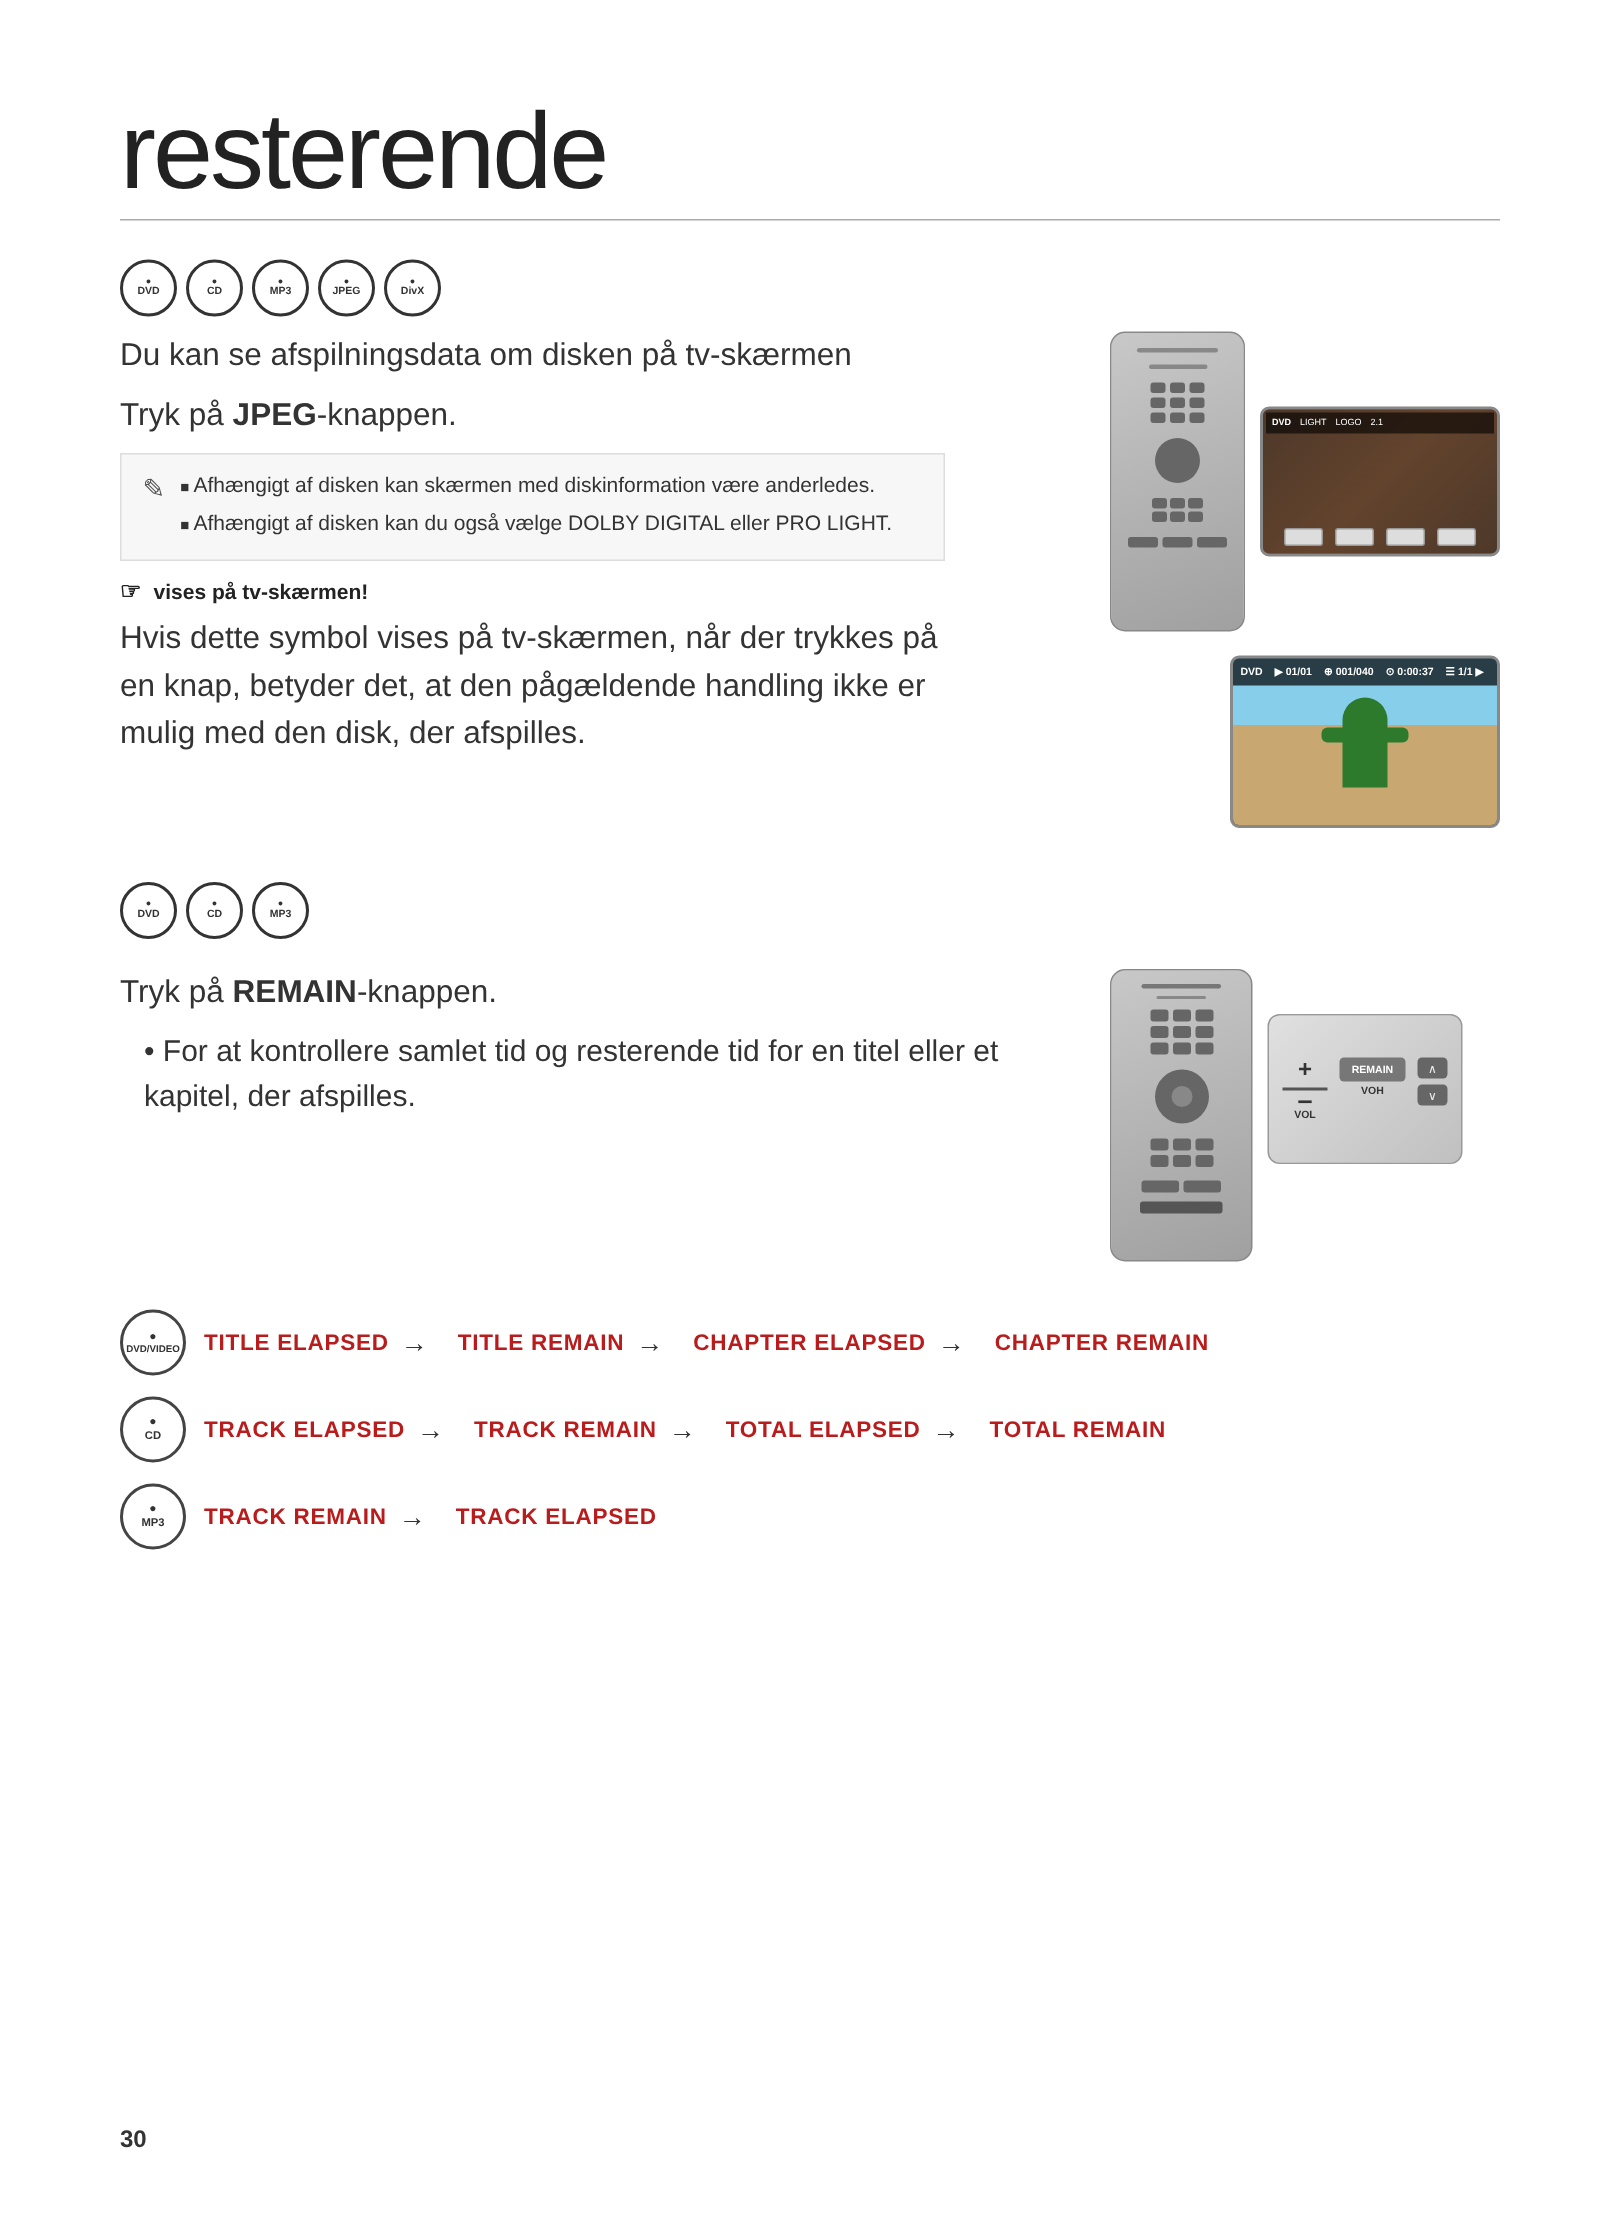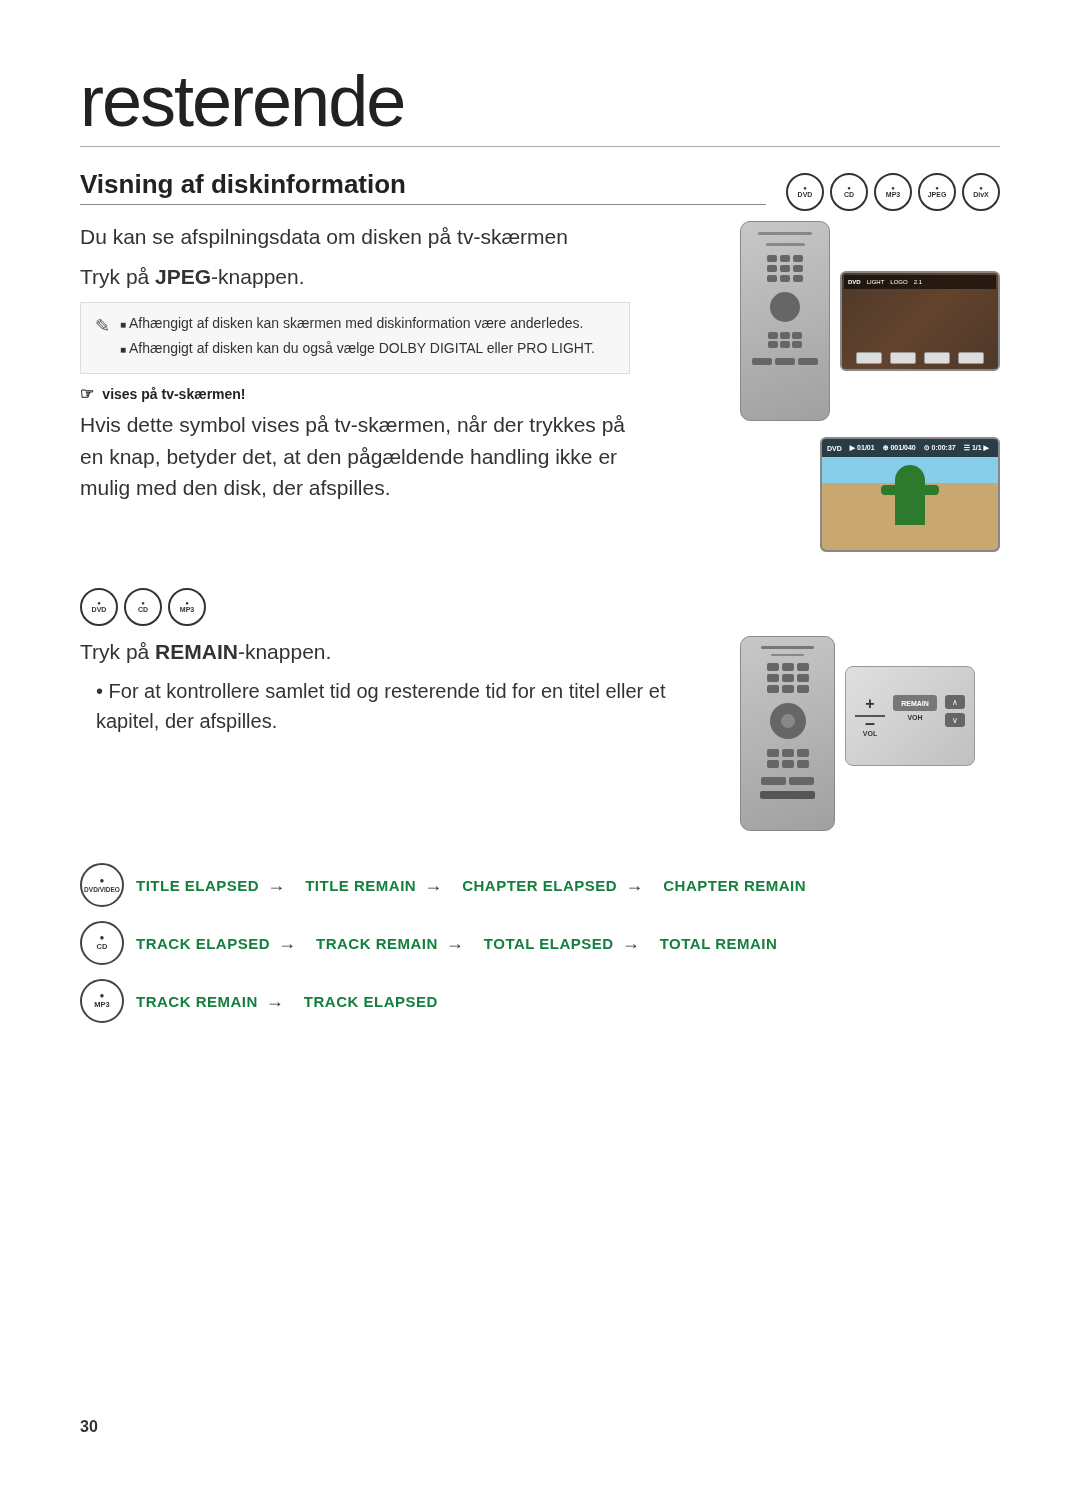--- a/index.html
+++ b/index.html
@@ -379,7 +379,6 @@
 
   <div class="subsection">
     <div class="subsection-title-row">
-      <div class="subsection-title">Visning af diskinformation</div>
       <div class="icon-badges">
         <div class="icon-badge dvd">
             <span style="font-size:6px;font-weight:900;">●</span>

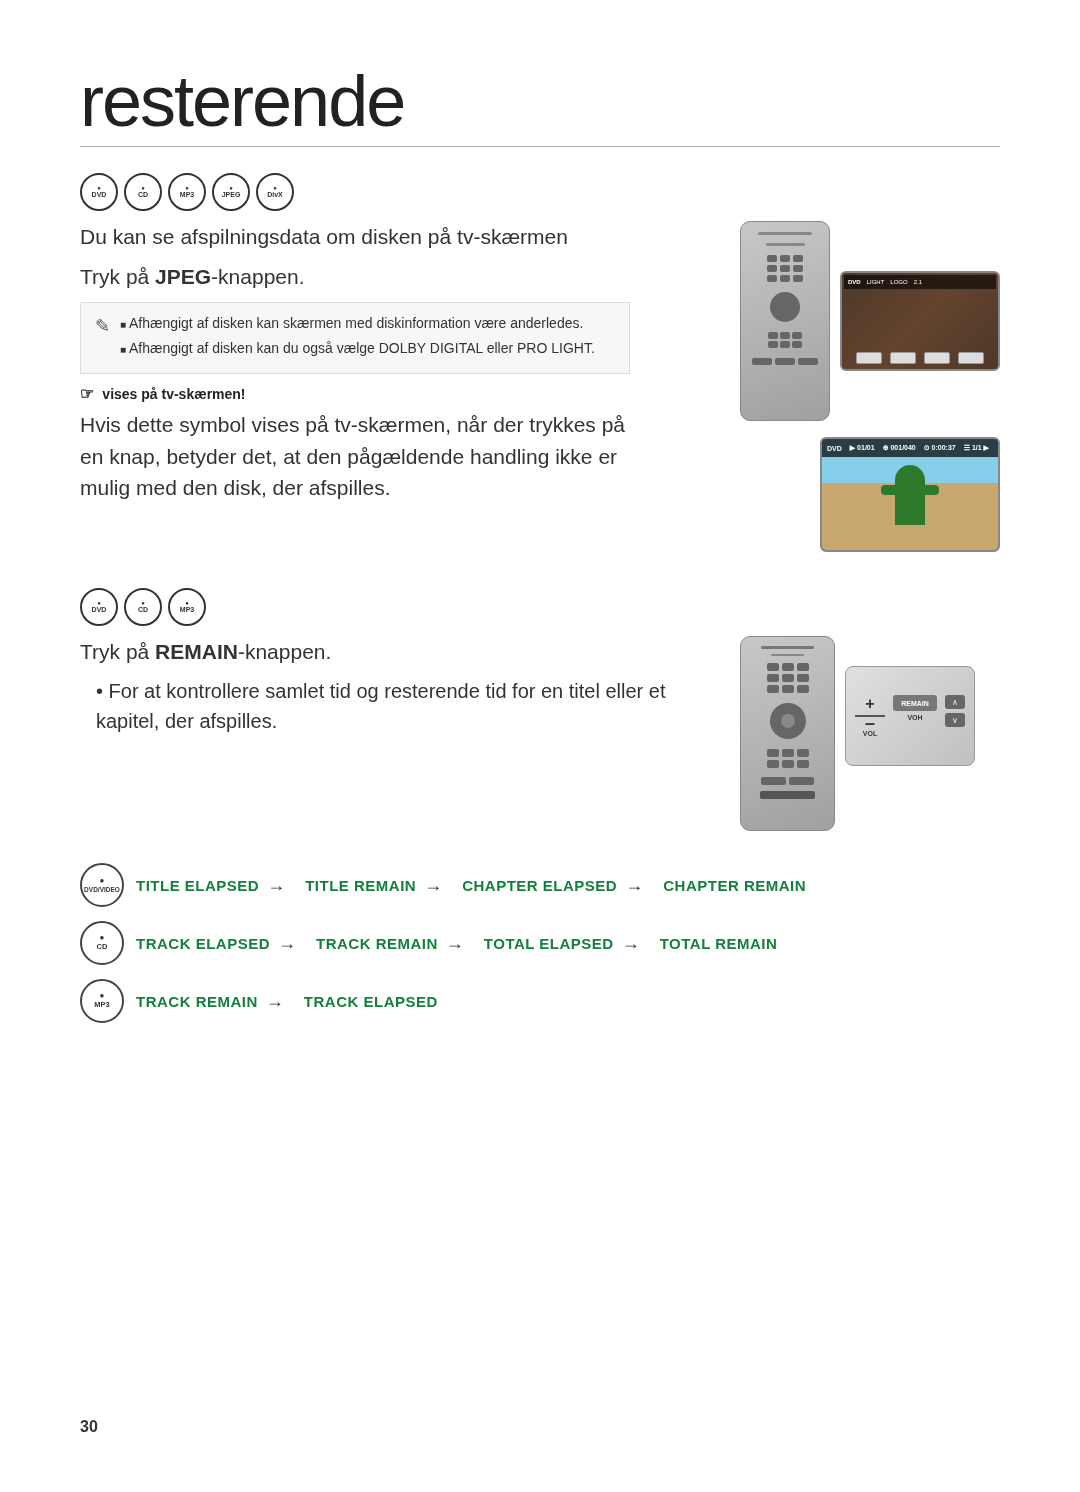--- a/index.html
+++ b/index.html
@@ -215,7 +215,7 @@
     .remain-section {
       display: flex;
       gap: 30px;
-      margin-top: 10px;
+      margin-top: 20px;
     }
     .remain-left { flex: 1; }
     .remain-right {

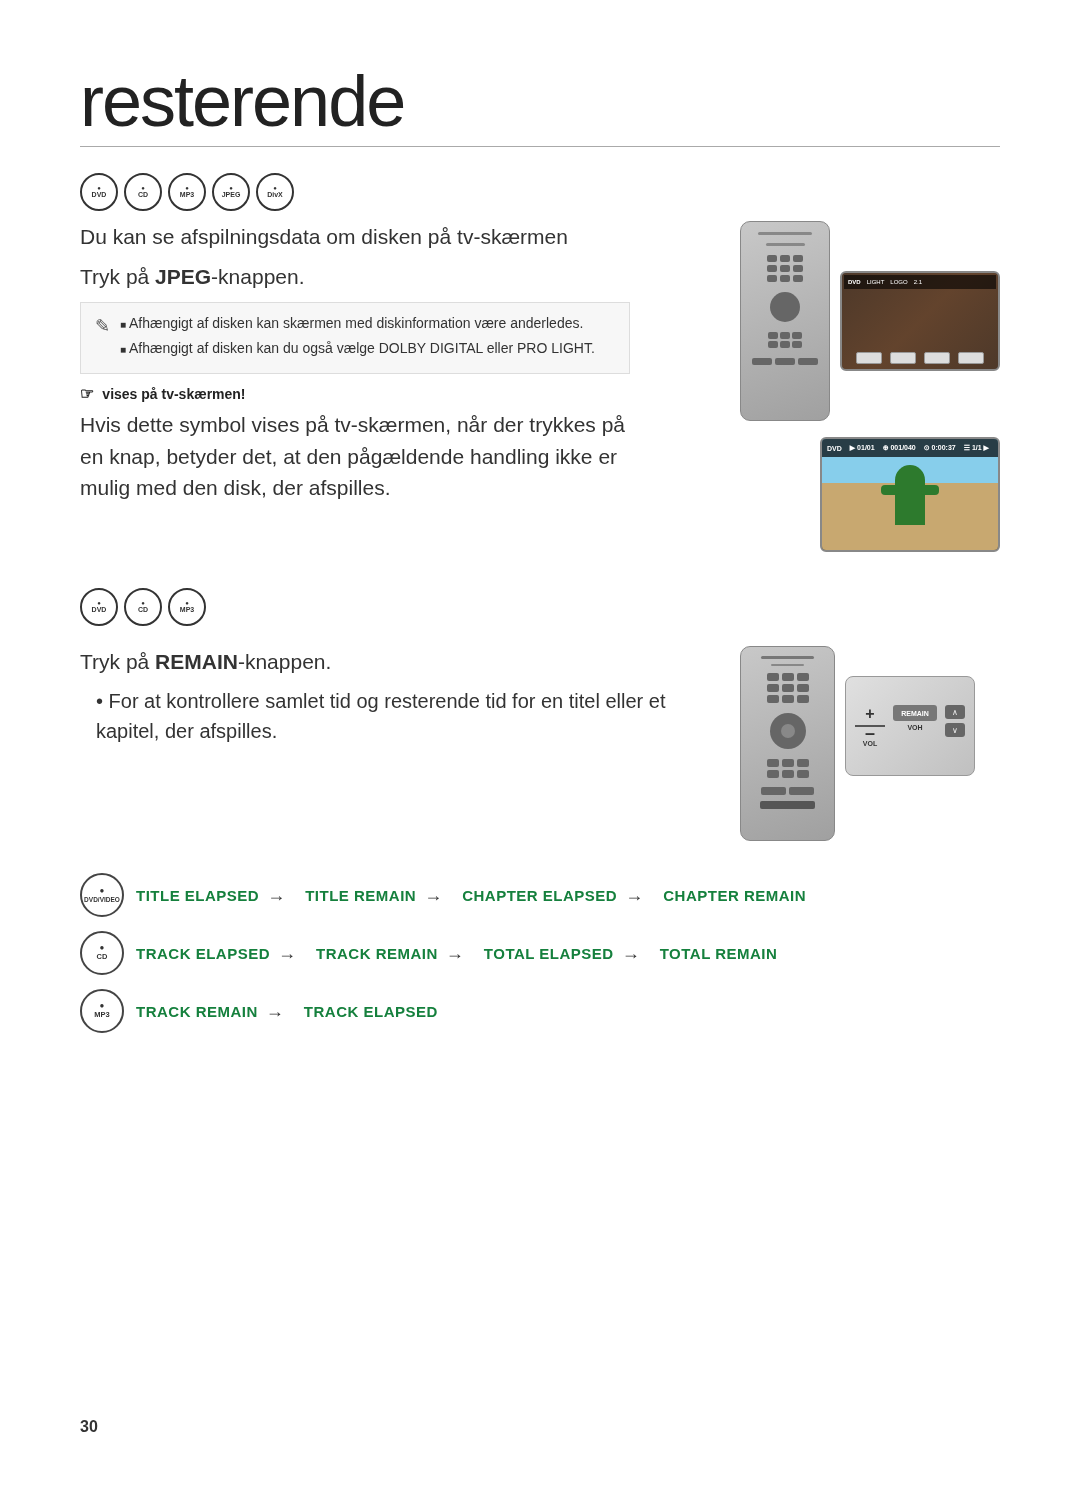--- a/index.html
+++ b/index.html
@@ -317,7 +317,7 @@
     .flow-text {
       font-size: 15px;
       font-weight: 700;
-      color: #15803d;
+      color: #b91c1c;
       text-transform: uppercase;
       letter-spacing: 0.5px;
       margin-left: 12px;

